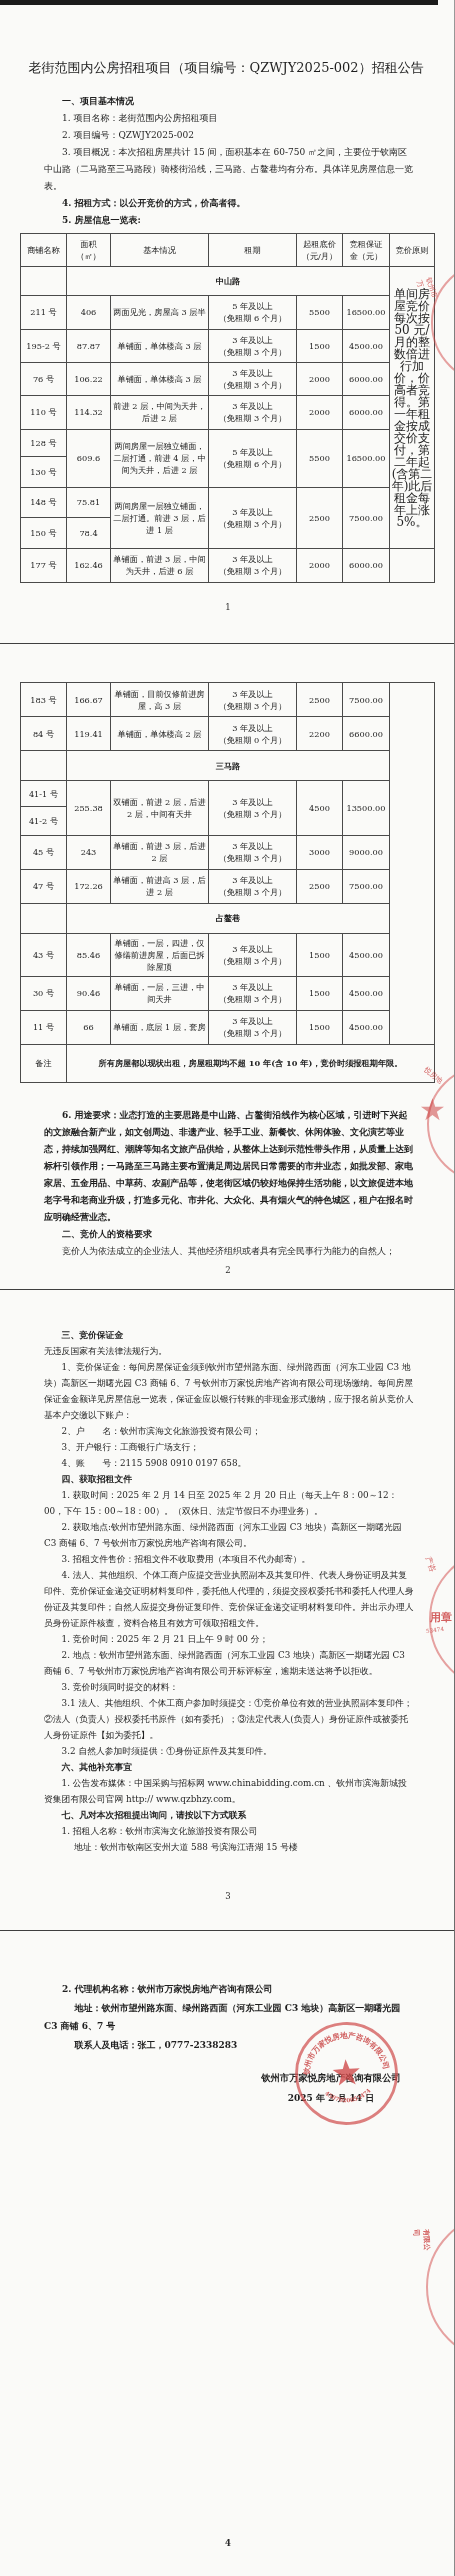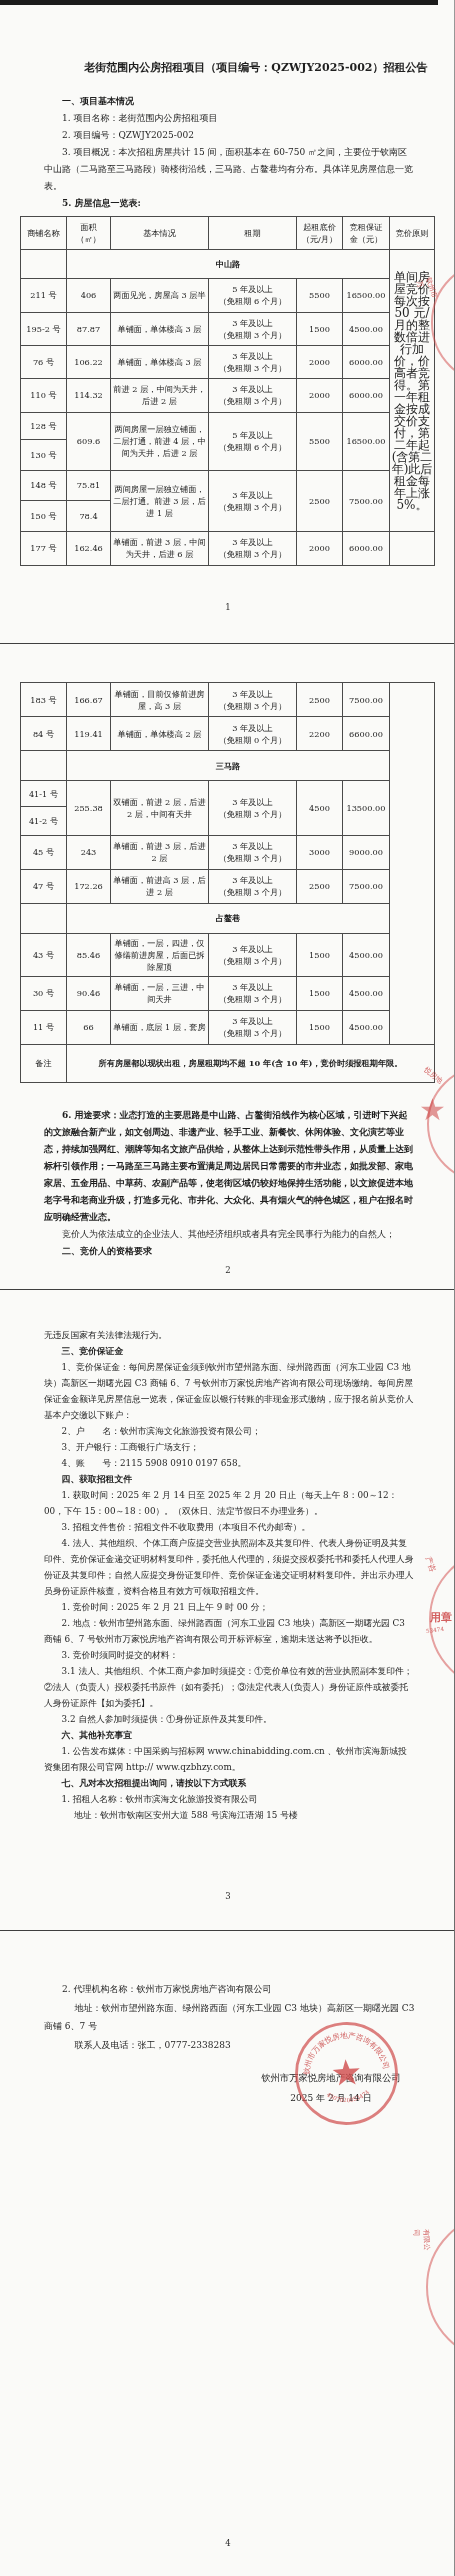--- a/index.html
+++ b/index.html
@@ -17,7 +17,7 @@
   .page2 { top:644px;  height:646px; border-bottom:1.4px solid #3f3f3f; }
   .page3 { top:1290px; height:641px; border-bottom:1.4px solid #3f3f3f; }
   .page4 { top:1930px; height:646px; }
-  .title { margin:61px 28.5px 0 28.5px; text-align:right; font-size:11px; font-weight:700; line-height:13.5px; }
+  .title { margin:61px 28.5px 0 28.5px; text-align:left; font-size:13px; font-weight:400; line-height:13.5px; }
   p.t { margin:0; padding:0 41px 0 44px; font-size:9px; line-height:17px; text-indent:2em; }
   .mt26 { margin-top:18.5px !important; }
   .mt34 { margin-top:24px !important; }

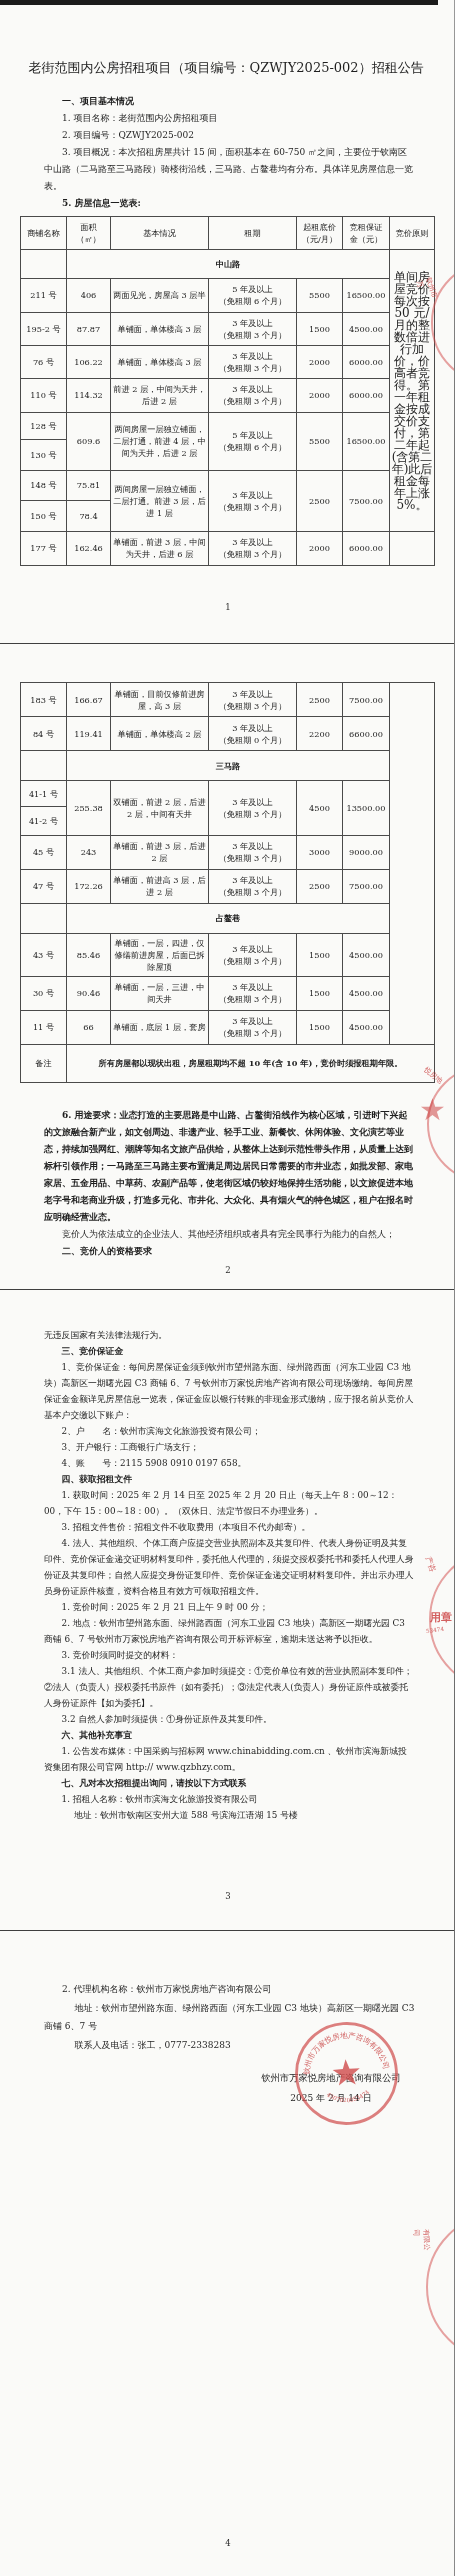--- a/index.html
+++ b/index.html
@@ -57,6 +57,7 @@
     <p class="t">1. 项目名称：老街范围内公房招租项目</p>
     <p class="t">2. 项目编号：QZWJY2025-002</p>
     <p class="t">3. 项目概况：本次招租房屋共计 15 间，面积基本在 60-750 ㎡之间，主要位于钦南区中山路（二马路至三马路段）骑楼街沿线，三马路、占鳌巷均有分布。具体详见房屋信息一览表。</p>
+    <p class="t bold">4. 招租方式：以公开竞价的方式，价高者得。</p>
     <p class="t bold">5. 房屋信息一览表:</p>
 
     <table class="ht">

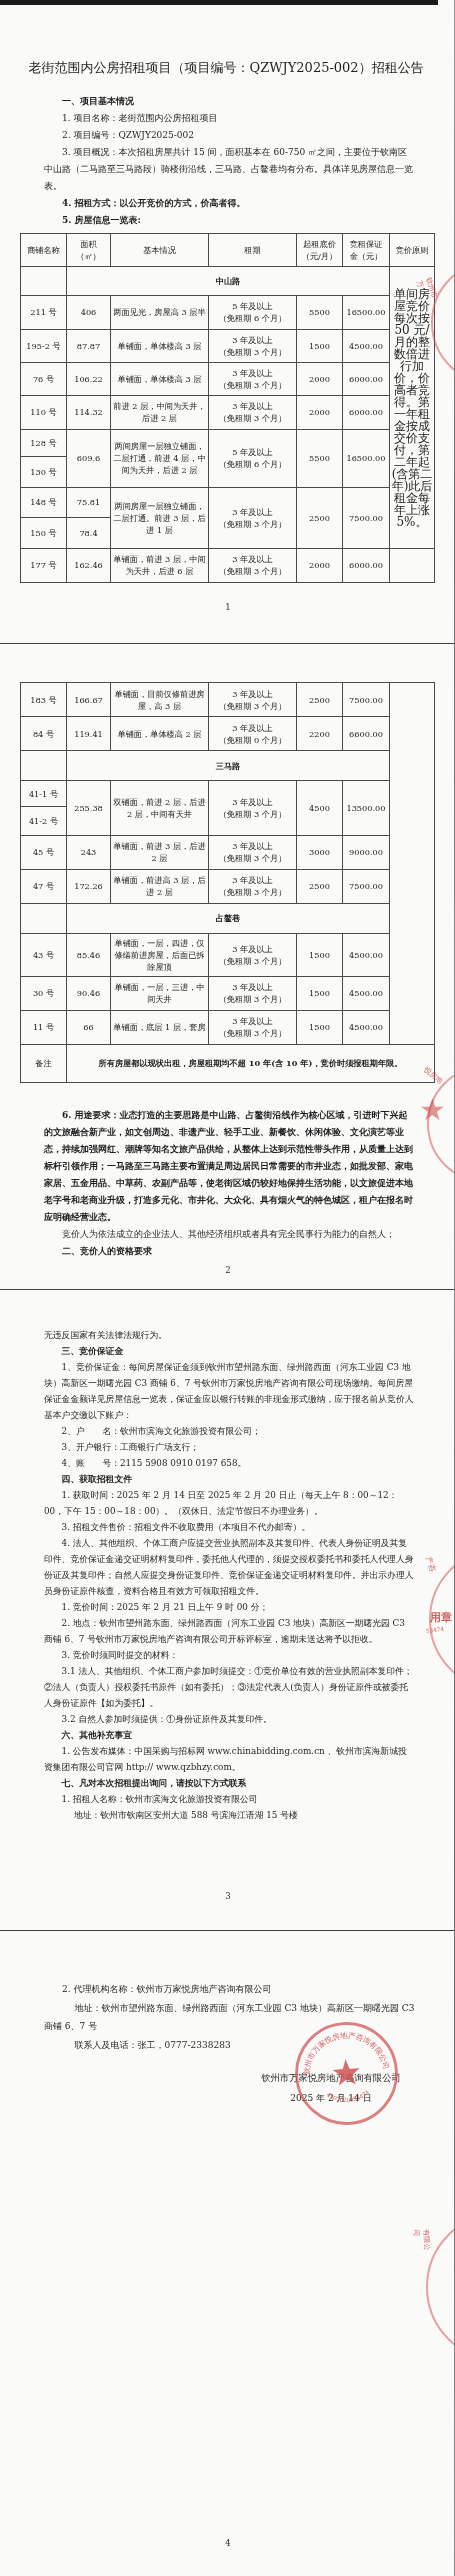--- a/index.html
+++ b/index.html
@@ -272,8 +272,8 @@
     </table>
 
     <p class="t bold mt34">6. 用途要求：业态打造的主要思路是中山路、占鳌街沿线作为核心区域，引进时下兴起的文旅融合新产业，如文创周边、非遗产业、轻手工业、新餐饮、休闲体验、文化演艺等业态，持续加强网红、潮牌等知名文旅产品供给，从整体上达到示范性带头作用，从质量上达到标杆引领作用；一马路至三马路主要布置满足周边居民日常需要的市井业态，如批发部、家电家居、五金用品、中草药、农副产品等，使老街区域仍较好地保持生活功能，以文旅促进本地老字号和老商业升级，打造多元化、市井化、大众化、具有烟火气的特色城区，租户在报名时应明确经营业态。</p>
+    <p class="t bold">二、竞价人的资格要求</p>
     <p class="t">竞价人为依法成立的企业法人、其他经济组织或者具有完全民事行为能力的自然人；</p>
-    <p class="t bold">二、竞价人的资格要求</p>
 
     <div class="pagenum" style="top:621px">2</div>
 

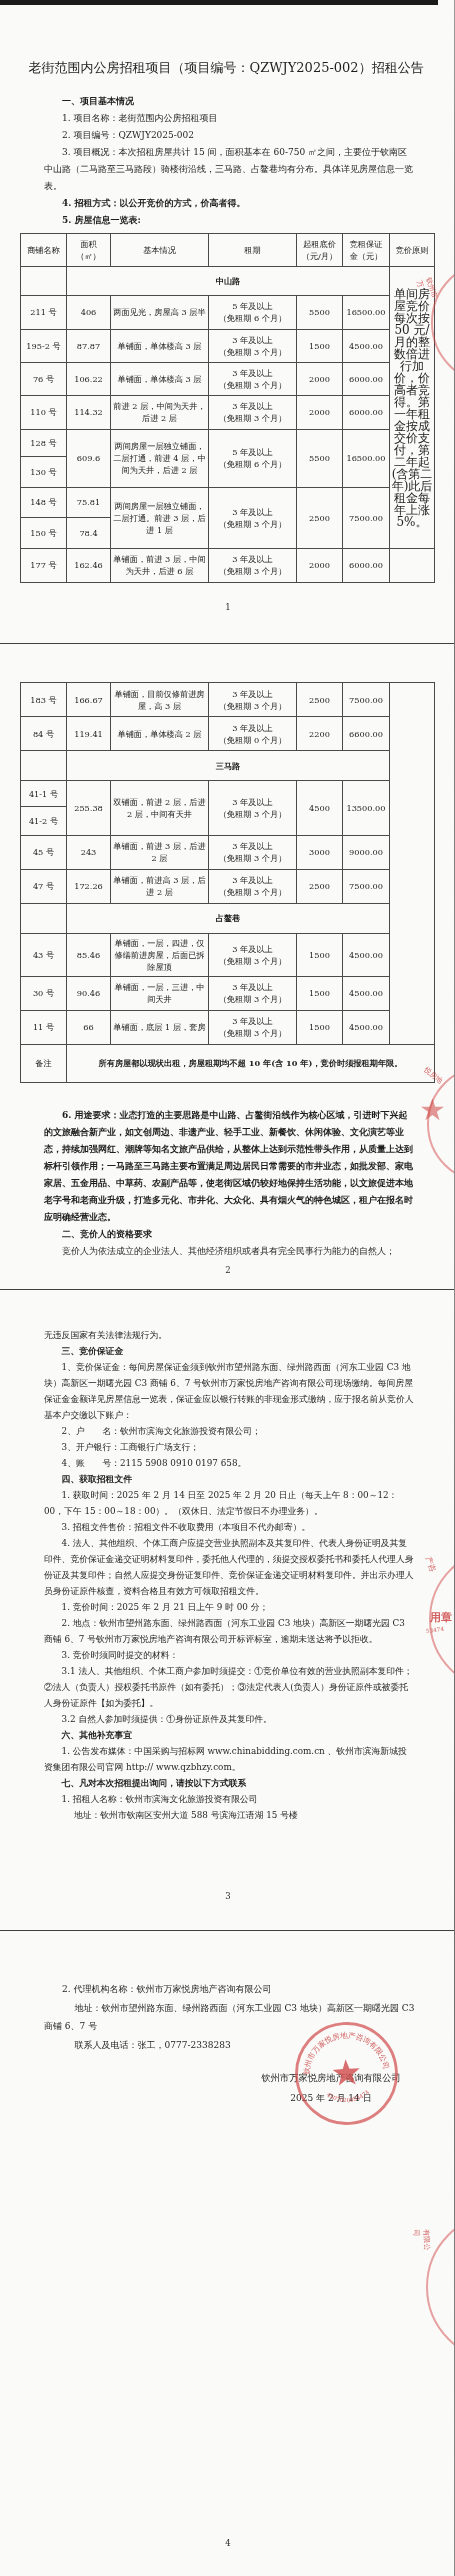--- a/index.html
+++ b/index.html
@@ -284,8 +284,8 @@
 
   <div class="page page3 pg3">
     <div style="padding-top:37px">
+      <p class="t bold">三、竞价保证金</p>
       <p class="t noind">无违反国家有关法律法规行为。</p>
-      <p class="t bold">三、竞价保证金</p>
       <p class="t">1、竞价保证金：每间房屋保证金须到钦州市望州路东面、绿州路西面（河东工业园 C3 地块）高新区一期曙光园 C3 商铺 6、7 号钦州市万家悦房地产咨询有限公司现场缴纳。每间房屋保证金金额详见房屋信息一览表，保证金应以银行转账的非现金形式缴纳，应于报名前从竞价人基本户交缴以下账户：</p>
       <p class="t">2、户　　名：钦州市滨海文化旅游投资有限公司；</p>
       <p class="t">3、开户银行：工商银行广场支行；</p>

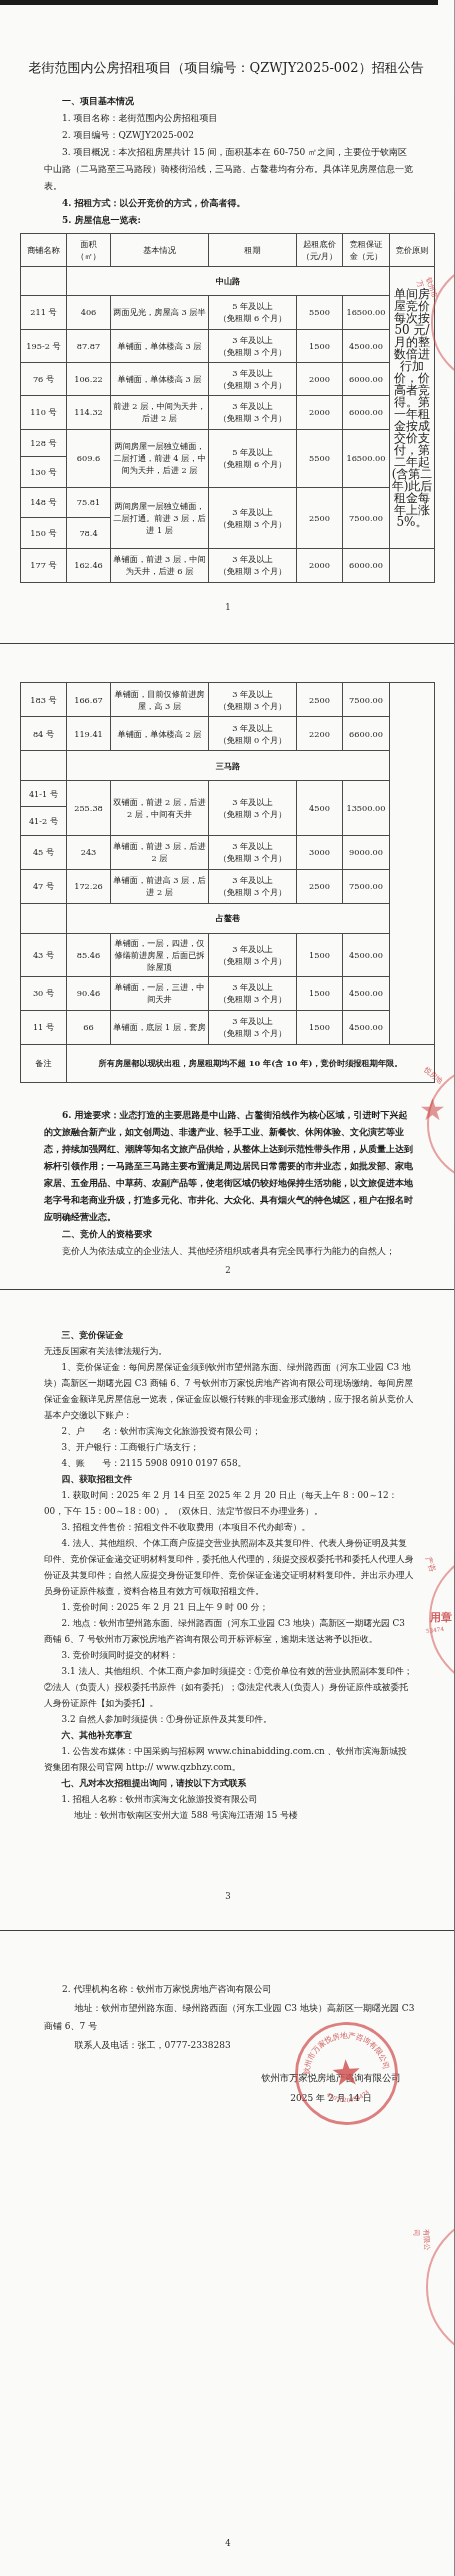--- a/index.html
+++ b/index.html
@@ -292,6 +292,7 @@
       <p class="t">4、账　　号：2115 5908 0910 0197 658。</p>
       <p class="t bold">四、获取招租文件</p>
       <p class="t">1. 获取时间：2025 年 2 月 14 日至 2025 年 2 月 20 日止（每天上午 8：00～12：00，下午 15：00～18：00）。（双休日、法定节假日不办理业务）。</p>
+      <p class="t">2. 获取地点:钦州市望州路东面、绿州路西面（河东工业园 C3 地块）高新区一期曙光园 C3 商铺 6、7 号钦州市万家悦房地产咨询有限公司。</p>
       <p class="t">3. 招租文件售价：招租文件不收取费用（本项目不代办邮寄）。</p>
       <p class="t">4. 法人、其他组织、个体工商户应提交营业执照副本及其复印件、代表人身份证明及其复印件、竞价保证金递交证明材料复印件，委托他人代理的，须提交授权委托书和委托人代理人身份证及其复印件；自然人应提交身份证复印件、竞价保证金递交证明材料复印件。并出示办理人员身份证原件核查，资料合格且有效方可领取招租文件。</p>
       <p class="t">1. 竞价时间：2025 年 2 月 21 日上午 9 时 00 分；</p>

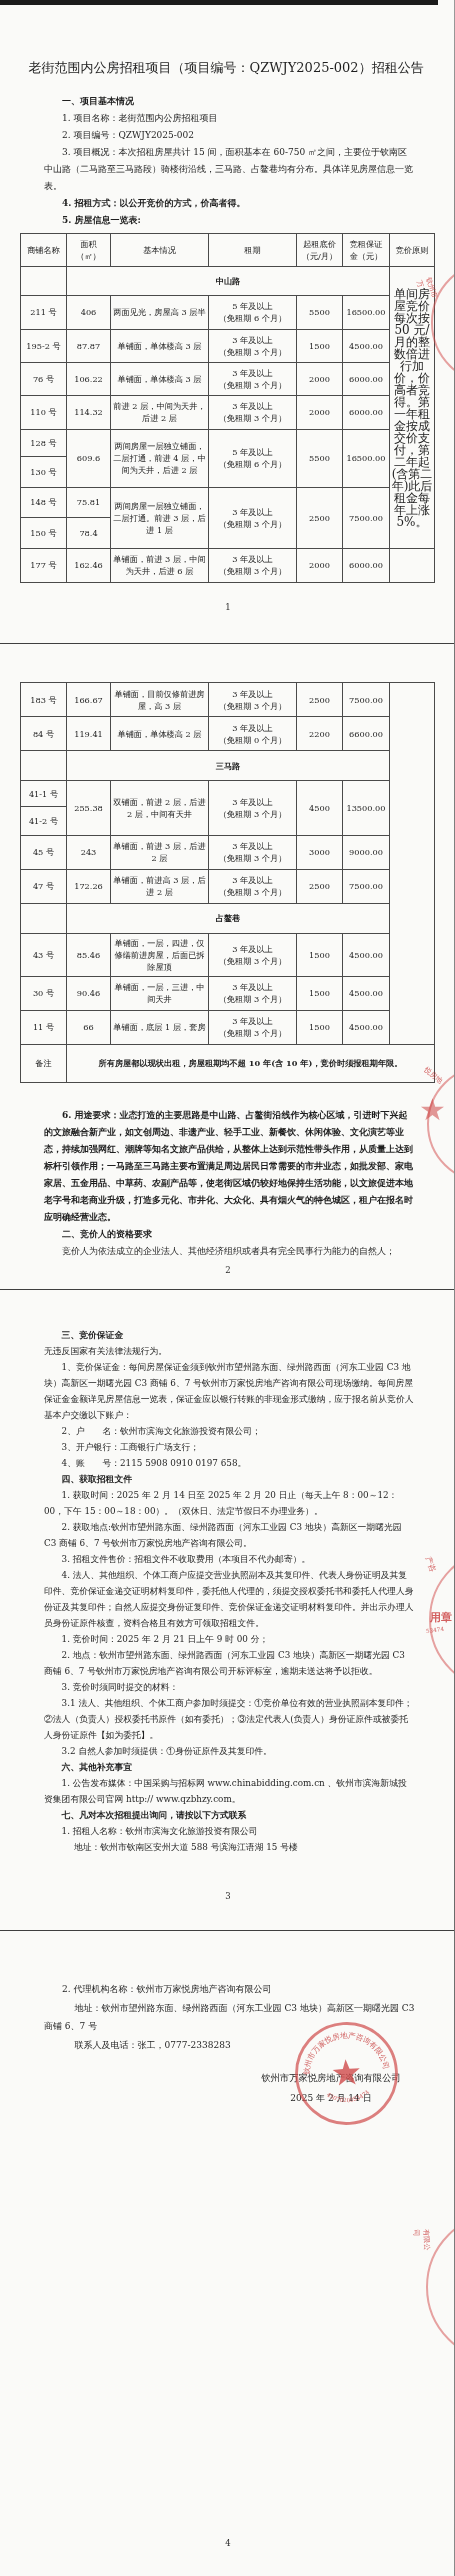--- a/index.html
+++ b/index.html
@@ -16,7 +16,7 @@
   .page1 { top:0;    height:644px; border-bottom:1.4px solid #3f3f3f; }
   .page2 { top:644px;  height:646px; border-bottom:1.4px solid #3f3f3f; }
   .page3 { top:1290px; height:641px; border-bottom:1.4px solid #3f3f3f; }
-  .page4 { top:1930px; height:646px; }
+  .page4 { top:1930px; height:646px;font-weight:bold; }
   .title { margin:61px 28.5px 0 28.5px; text-align:left; font-size:13px; font-weight:400; line-height:13.5px; }
   p.t { margin:0; padding:0 41px 0 44px; font-size:9px; line-height:17px; text-indent:2em; }
   .mt26 { margin-top:18.5px !important; }

